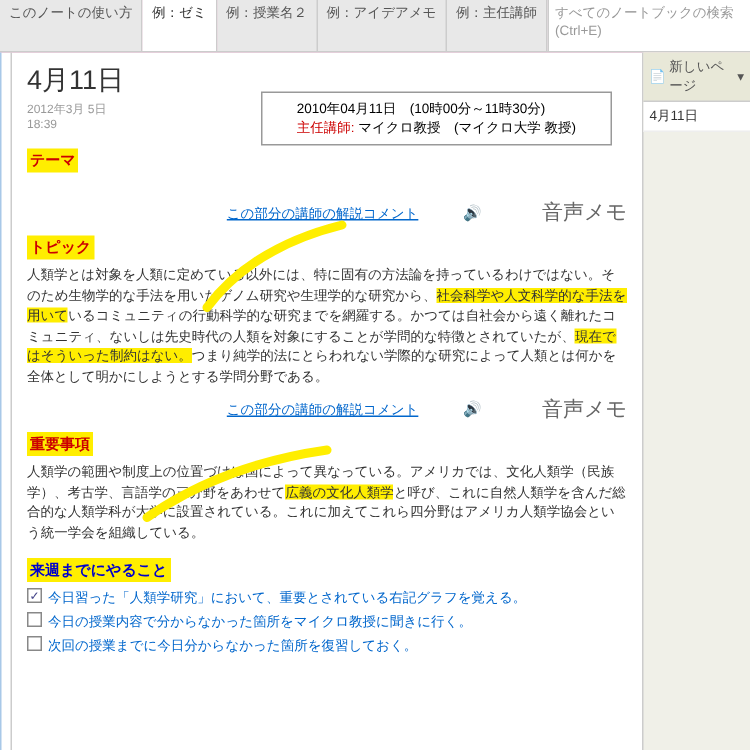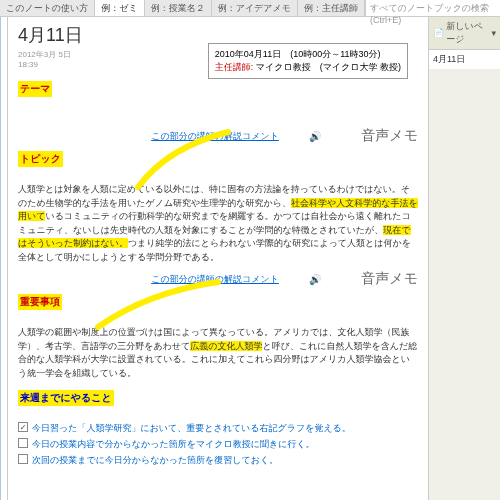--- a/index.html
+++ b/index.html
@@ -4,7 +4,7 @@
 <style>
 *{margin:0;padding:0;box-sizing:border-box;font-family:'Meiryo','MS PGothic',sans-serif}
 body{width:500px;height:500px;overflow:hidden;background:#fff;font-size:10px}
-.top-bar{height:17px;display:flex;background:#f9a8d4;border-bottom:1px solid #ccc}
+.top-bar{height:35px;display:flex;background:#f9a8d4;border-bottom:1px solid #ccc}
 .tab{padding:2px 6px;font-size:9px;color:#555;background:#e8e8e8;border-right:1px solid #ccc;cursor:pointer;white-space:nowrap}
 .tab.active{background:#fff;color:#333}
 .search-box{flex:1;background:#fff;padding:2px 4px;font-size:9px;color:#999;border-left:1px solid #ccc}

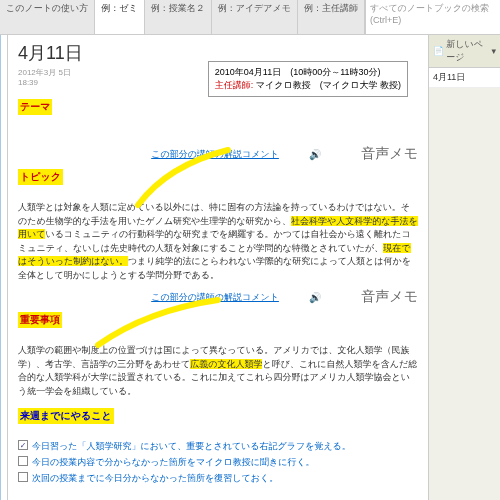--- a/index.html
+++ b/index.html
@@ -13,7 +13,7 @@
 .content{flex:1;padding:6px 10px;overflow:hidden;position:relative}
 .title{font-size:18px;color:#333;margin-bottom:2px}
 .date-small{font-size:8px;color:#999;margin-bottom:6px}
-.info-box{position:absolute;right:20px;top:26px;border:1px solid #999;padding:4px 6px;font-size:9px;background:#fff}
+.info-box{position:absolute;right:20px;top:26px;border:1px solid #999;padding:4px 23px;font-size:9px;background:#fff}
 .info-box .red{color:#c00;font-weight:normal}
 .hl{background:#ffee00;font-weight:bold;display:inline-block;padding:1px 2px;margin:6px 0 12px}
 .hl.red{color:#c00}

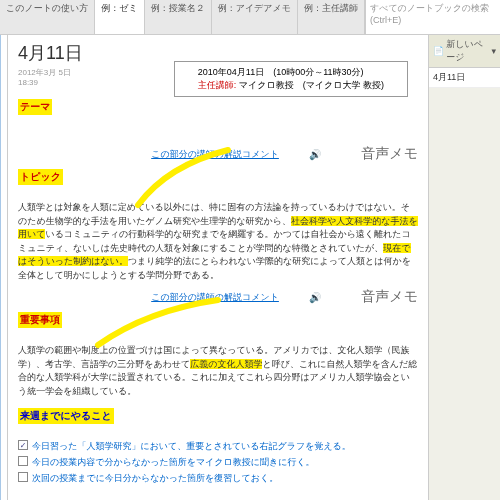--- a/index.html
+++ b/index.html
@@ -15,7 +15,7 @@
 .date-small{font-size:8px;color:#999;margin-bottom:6px}
 .info-box{position:absolute;right:20px;top:26px;border:1px solid #999;padding:4px 23px;font-size:9px;background:#fff}
 .info-box .red{color:#c00;font-weight:normal}
-.hl{background:#ffee00;font-weight:bold;display:inline-block;padding:1px 2px;margin:6px 0 12px}
+.hl{background:#ffee00;font-weight:bold;display:inline-block;padding:1px 2px;margin:6px 0 0}
 .hl.red{color:#c00}
 .comment-link{color:#0066cc;font-size:9px;text-decoration:underline;display:inline-block;margin-left:120px}
 .audio-note{font-size:14px;color:#666;display:inline-block;margin-left:40px}

